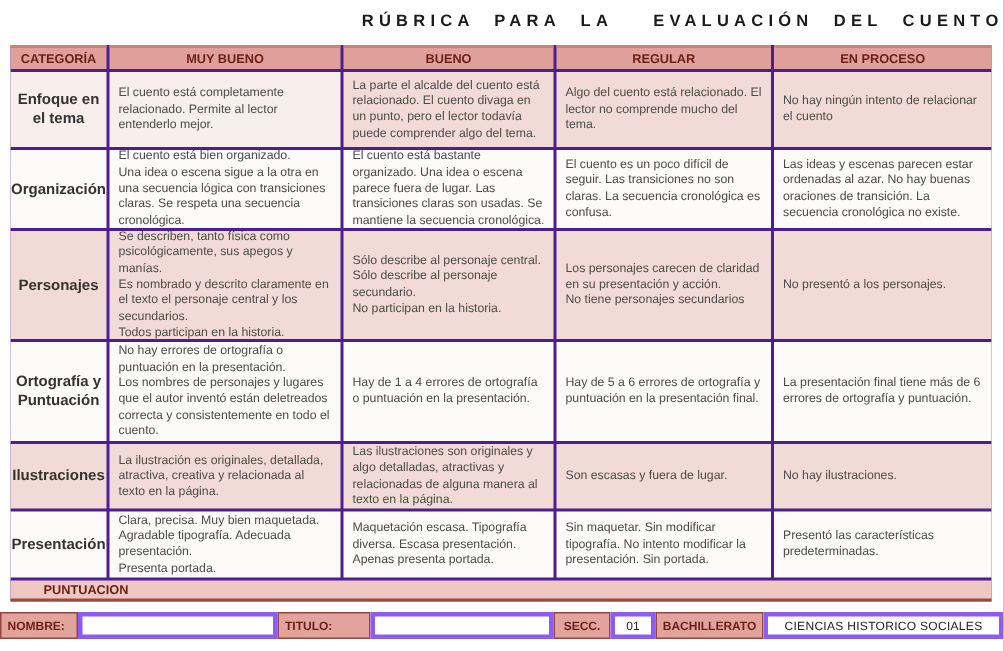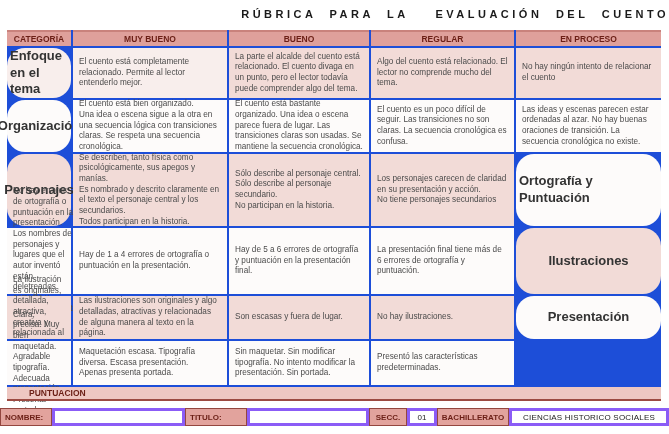--- a/index.html
+++ b/index.html
@@ -18,7 +18,7 @@
     display:grid;
     grid-template-columns:64px 154px 140px 143px 145px;
     grid-template-rows:16px 50px 52px 72px 66px 43px 44px 14px;
-    gap:2px;background:#1d4ed8;
+    gap:2px;background:#4c1d95;
   }
   .hcell{
     background:#dfa09b;color:#6b1f16;font-weight:bold;font-size:8.5px;

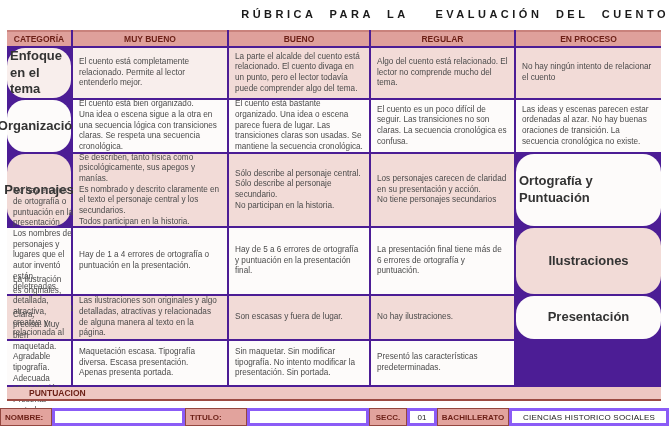--- a/index.html
+++ b/index.html
@@ -31,8 +31,8 @@
     white-space:pre-line;
   }
   .cat{
-    font-weight:bold;color:#333;justify-content:center;
-    font-size:13px;padding:2px 3px;border-radius:18px;
+    font-weight:bold;color:#333;justify-content:center;text-align:center;
+    font-size:10px;padding:2px 3px;
   }
   .row-pink{background:#f2dbd7;}
   .row-light{background:#fdfbfa;}

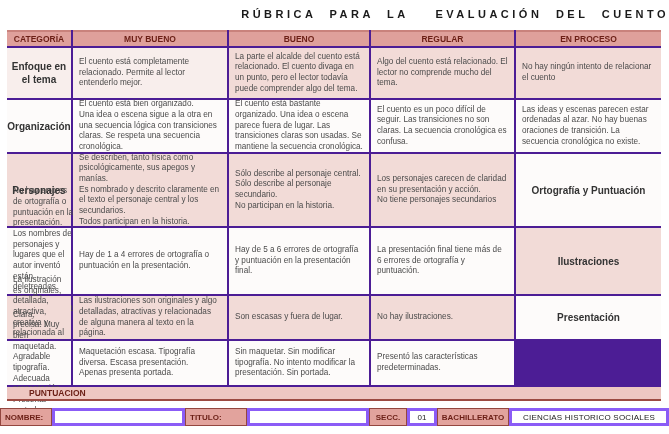--- a/index.html
+++ b/index.html
@@ -99,6 +99,7 @@
 No participan en la historia.</div>
   <div class="cell row-pink">Los personajes carecen  de claridad en su presentación y acción.
 No tiene personajes secundarios</div>
+  <div class="cell row-pink">No presentó a  los personajes.</div>
 
   <div class="cell cat row-light">Ortografía y Puntuación</div>
   <div class="cell row-light">No hay errores de ortografía o puntuación en la presentación.

